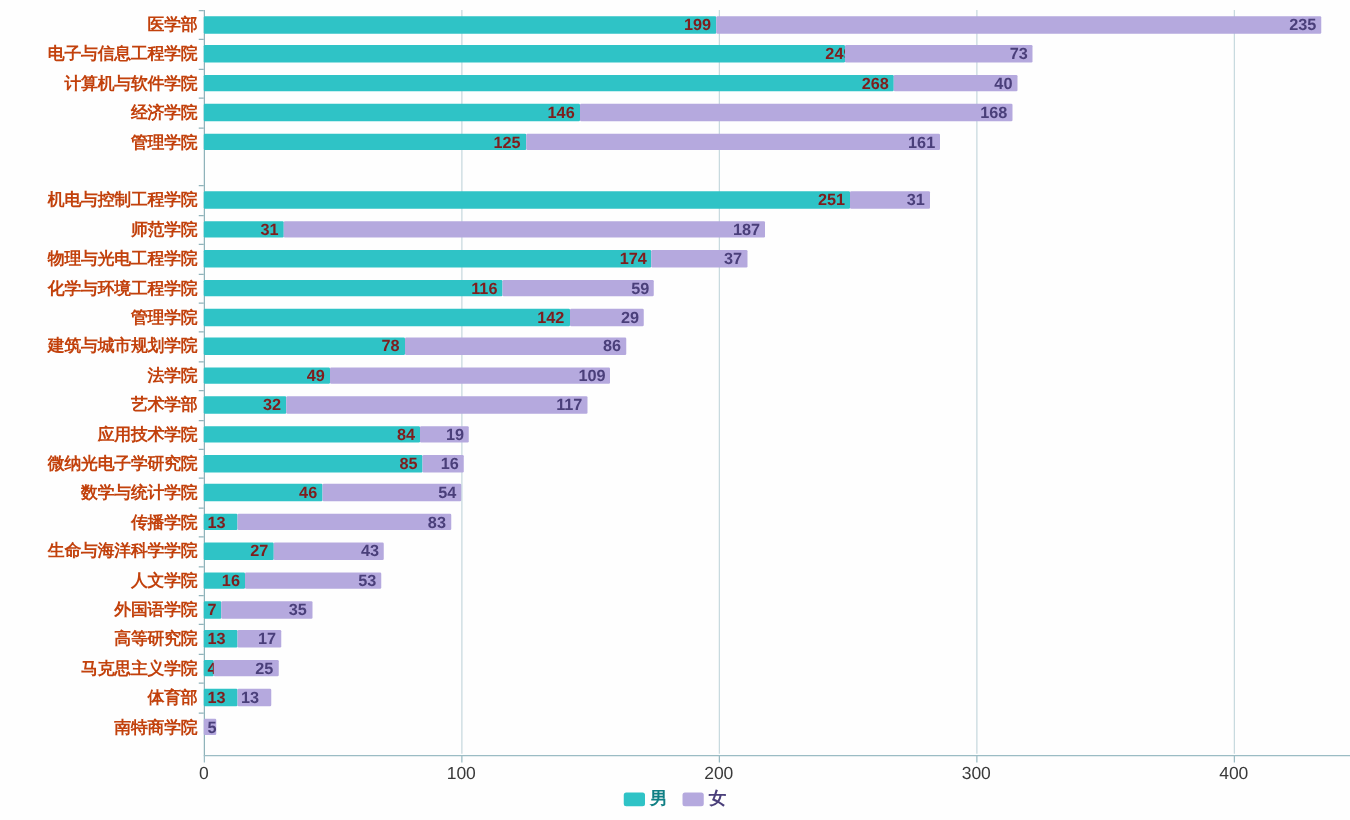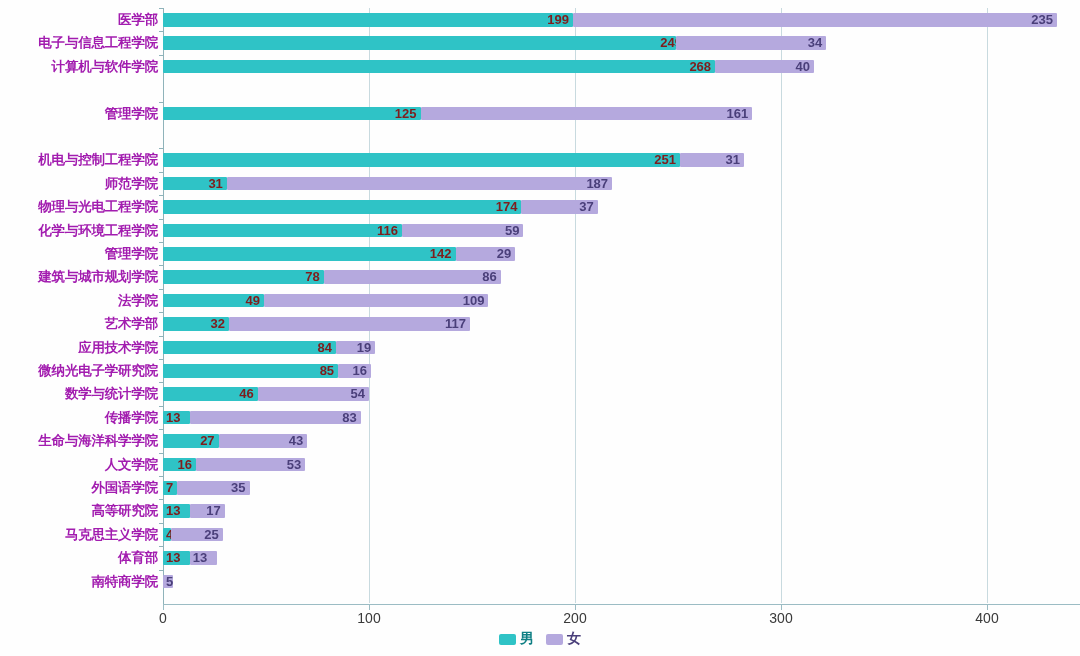--- a/index.html
+++ b/index.html
@@ -74,7 +74,7 @@
     white-space: nowrap;
     font-size: 13.5px;
     font-weight: bold;
-    color: #a21caf;
+    color: #c2410c;
     letter-spacing: -0.2px;
   }
   .tick-y {

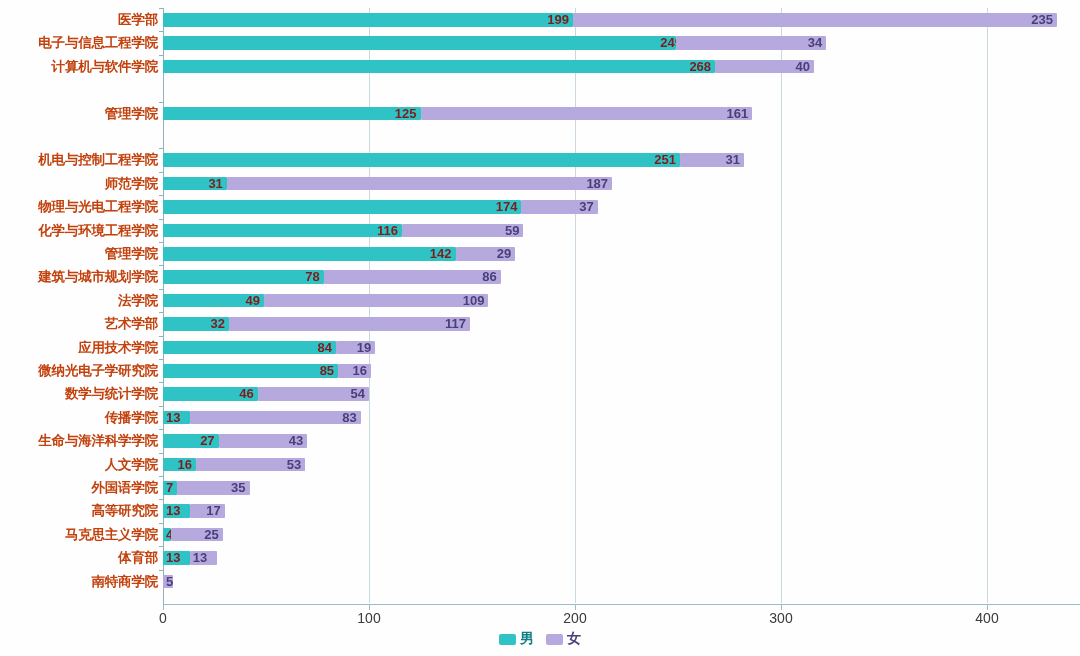--- a/index.html
+++ b/index.html
@@ -186,7 +186,7 @@
         <div class="bar bar-male" style="left: 0px; width: 512.94px;"></div>
         <div class="bar-value val-male val-inside-right" style="left: 523px;">249</div>
         <div class="bar bar-female" style="left: 512.94px; width: 150.38px;"></div>
-        <div class="bar-value val-female val-inside-right" style="left: 663.32px;">34</div>
+        <div class="bar-value val-female val-inside-right" style="left: 663.32px;">73</div>
       </div>
       <div class="row" style="top: 46.8px;">
         <div class="tick-y"></div>

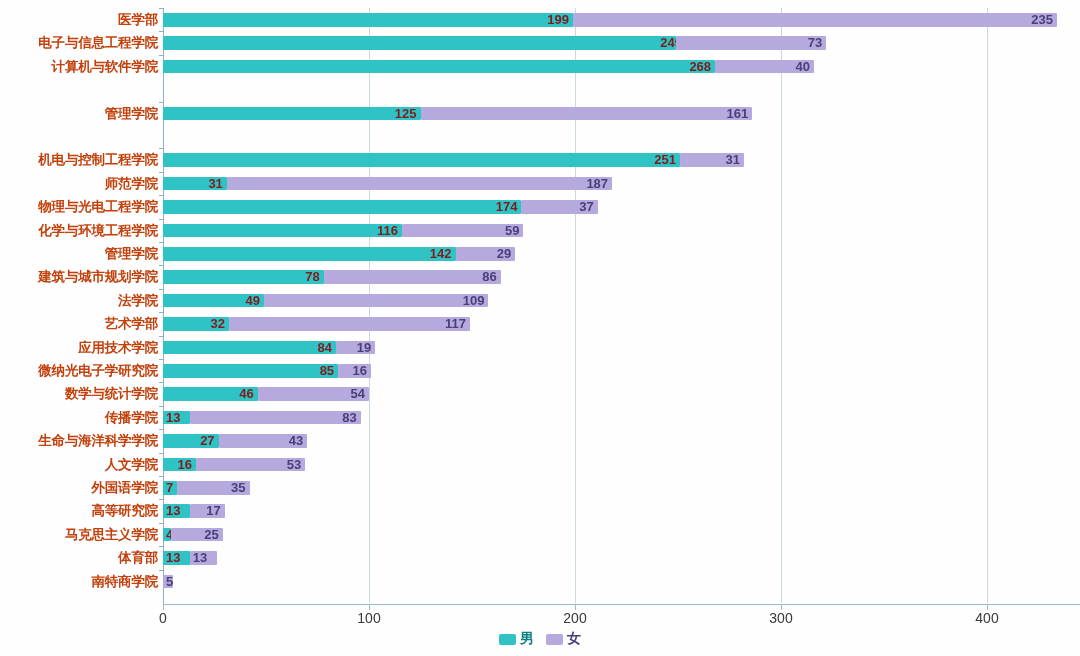--- a/index.html
+++ b/index.html
@@ -195,6 +195,14 @@
         <div class="bar-value val-male val-inside-right" style="left: 552.08px;">268</div>
         <div class="bar bar-female" style="left: 552.08px; width: 98.88px;"></div>
         <div class="bar-value val-female val-inside-right" style="left: 650.96px;">40</div>
+      </div>
+      <div class="row" style="top: 70.2px;">
+        <div class="tick-y"></div>
+        <div class="row-label">经济学院</div>
+        <div class="bar bar-male" style="left: 0px; width: 300.76px;"></div>
+        <div class="bar-value val-male val-inside-right" style="left: 300.76px;">146</div>
+        <div class="bar bar-female" style="left: 300.76px; width: 346.08px;"></div>
+        <div class="bar-value val-female val-inside-right" style="left: 646.84px;">168</div>
       </div>
       <div class="row" style="top: 93.6px;">
         <div class="tick-y"></div>

